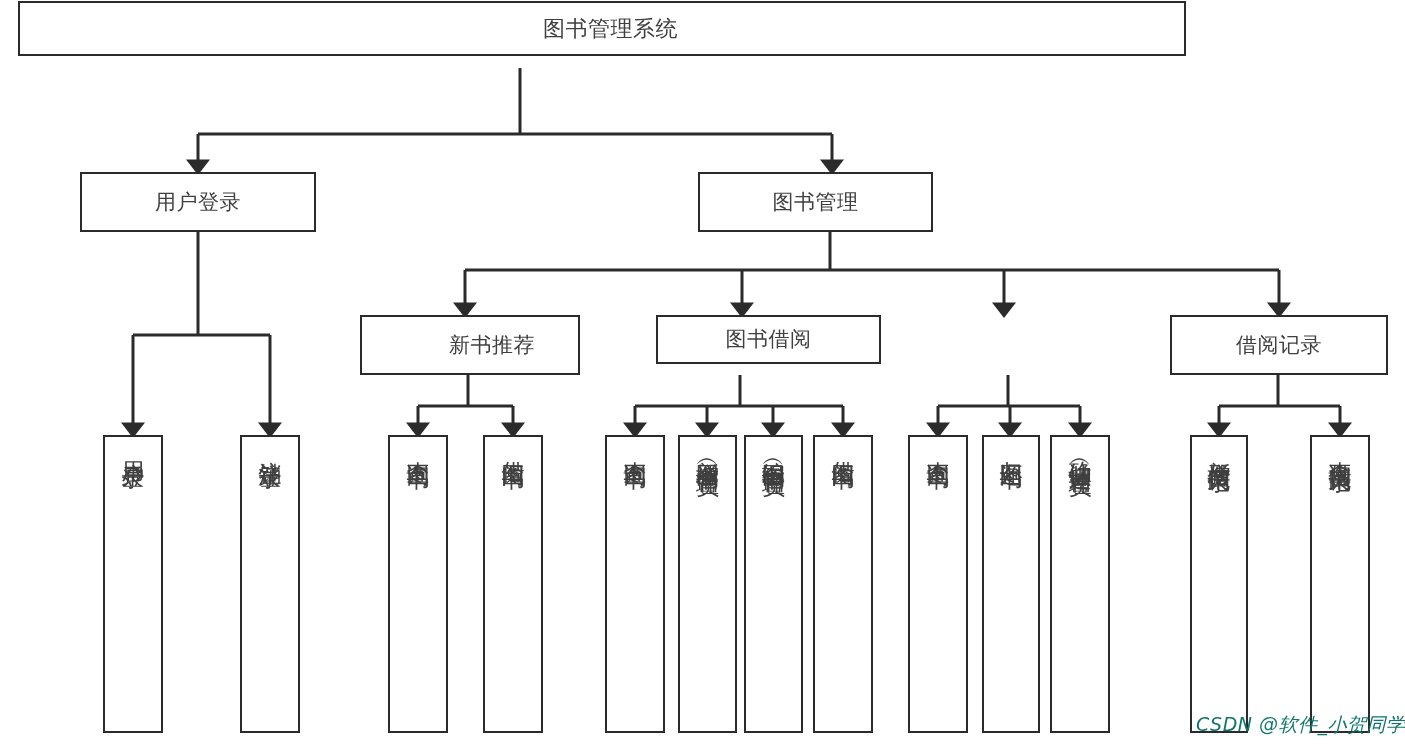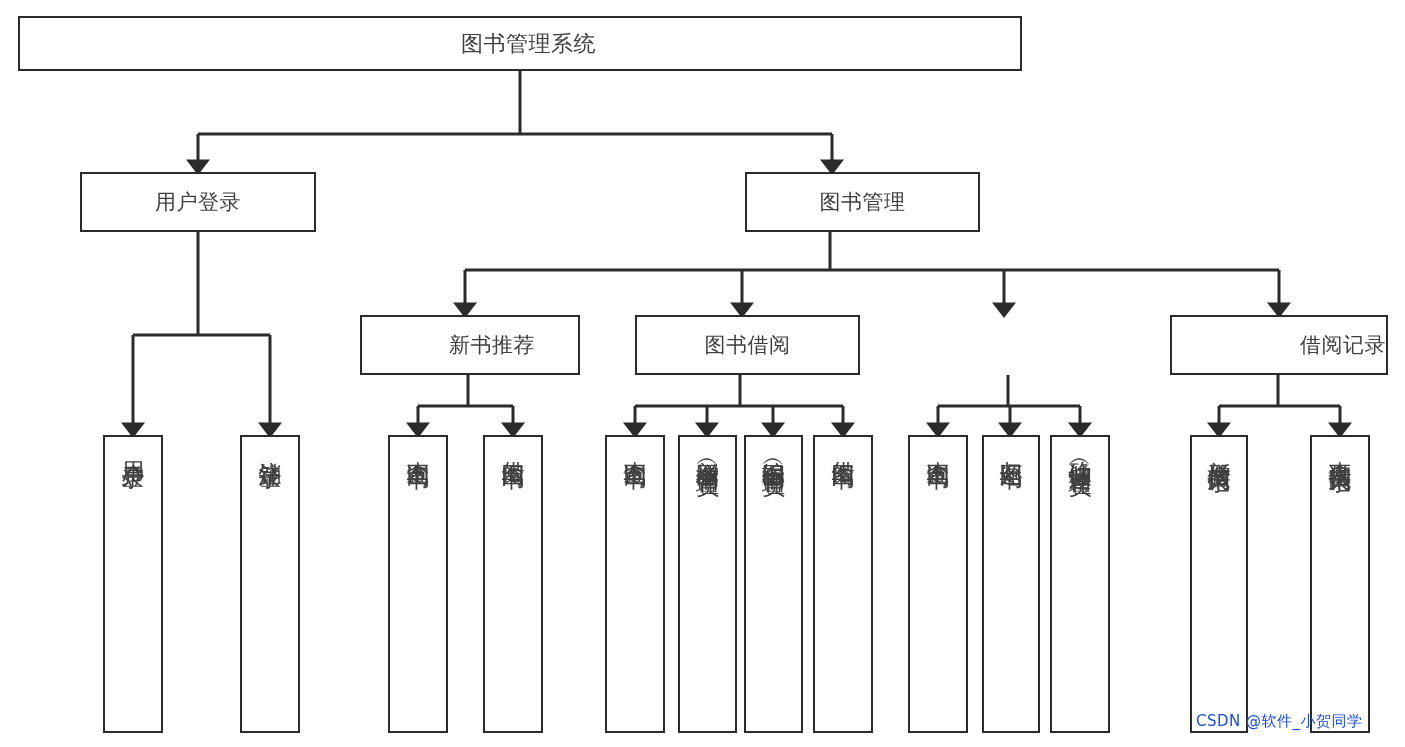--- a/index.html
+++ b/index.html
@@ -123,7 +123,7 @@
     </g>
   </svg>
 
-  <div class="node root" style="left:18px; top:16px; width:1004px; height:55px;padding-left:17px;">
+  <div class="node root" style="left:18px; top:1px; width:1168px; height:55px;padding-left:17px;">
     <span class="lbl">图书管理系统</span>
   </div>
 

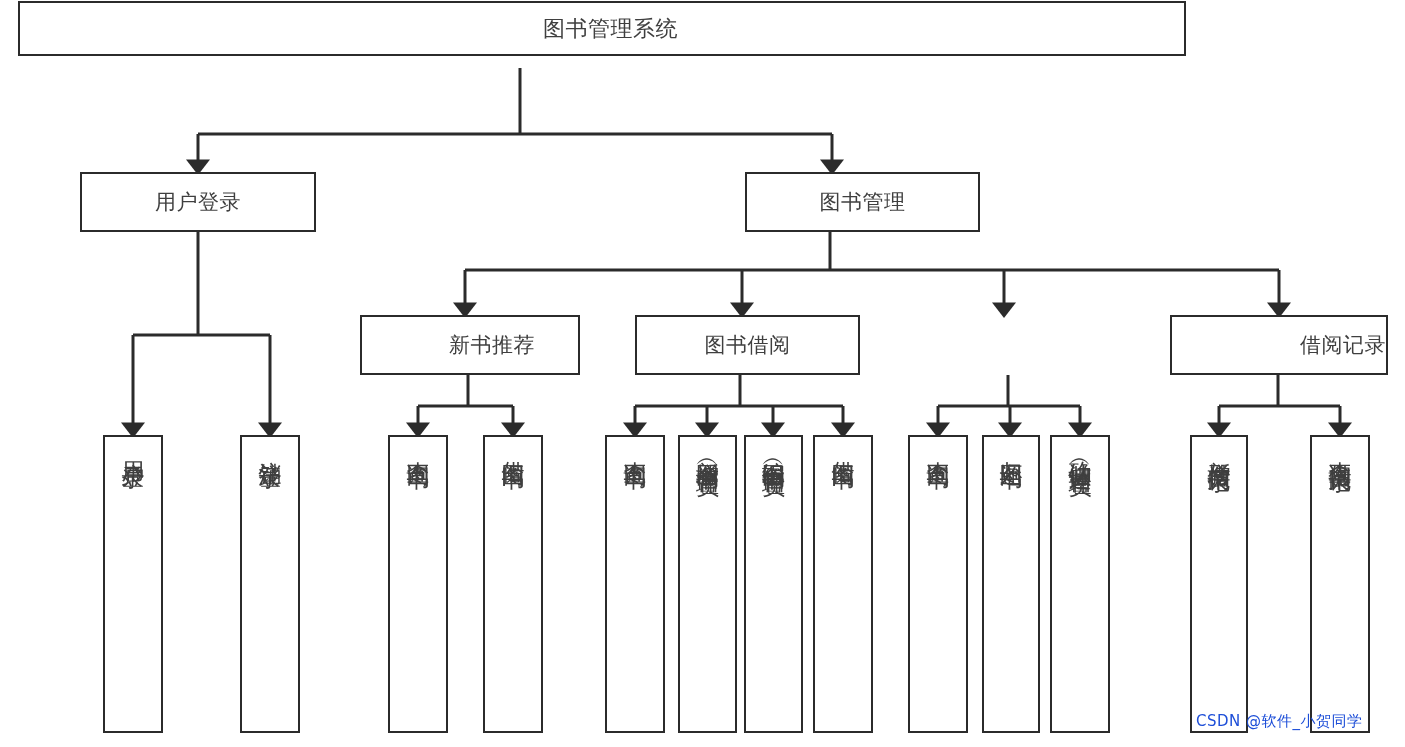--- a/index.html
+++ b/index.html
@@ -130,7 +130,7 @@
   <div class="node lvl1" style="left:80px; top:172px; width:236px; height:60px;">
     <span class="lbl">用户登录</span>
   </div>
-  <div class="node lvl1" style="left:745px; top:172px; width:235px; height:60px;align-items:center;">
+  <div class="node lvl1" style="left:698px; top:172px; width:235px; height:60px;align-items:center;">
     <span class="lbl">图书管理</span>
   </div>
 

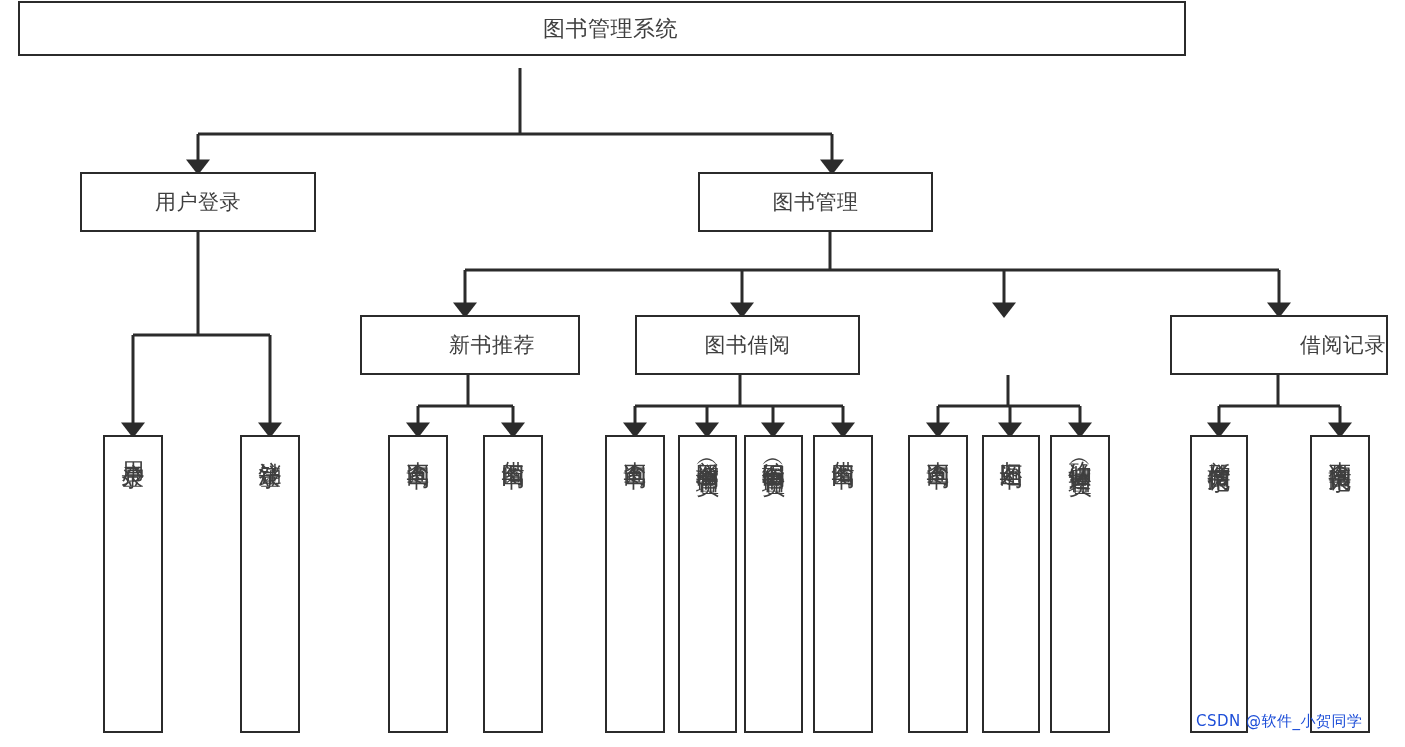--- a/index.html
+++ b/index.html
@@ -137,7 +137,7 @@
   <div class="node lvl2" style="left:360px; top:315px; width:220px; height:60px;padding-left:44px;">
     <span class="lbl">新书推荐</span>
   </div>
-  <div class="node lvl2" style="left:635px; top:315px; width:225px; height:60px;">
+  <div class="node lvl2" style="left:656px; top:315px; width:225px; height:49px;">
     <span class="lbl">图书借阅</span>
   </div>
   <div class="node lvl2" style="left:1170px; top:315px; width:218px; height:60px;justify-content:flex-end;">

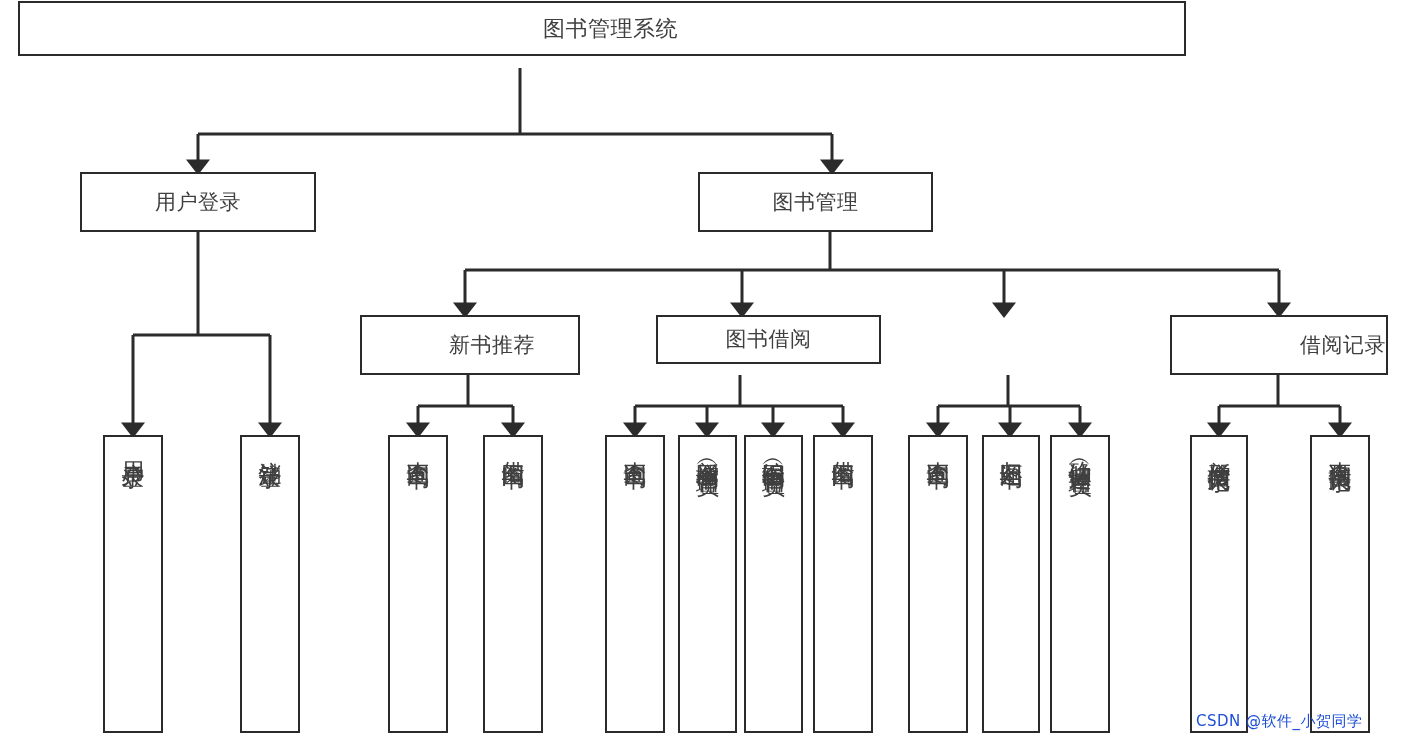--- a/index.html
+++ b/index.html
@@ -140,7 +140,7 @@
   <div class="node lvl2" style="left:656px; top:315px; width:225px; height:49px;">
     <span class="lbl">图书借阅</span>
   </div>
-  <div class="node lvl2" style="left:1170px; top:315px; width:218px; height:60px;justify-content:flex-end;">
+  <div class="node lvl2" style="left:1170px; top:315px; width:218px; height:60px;">
     <span class="lbl">借阅记录</span>
   </div>
 

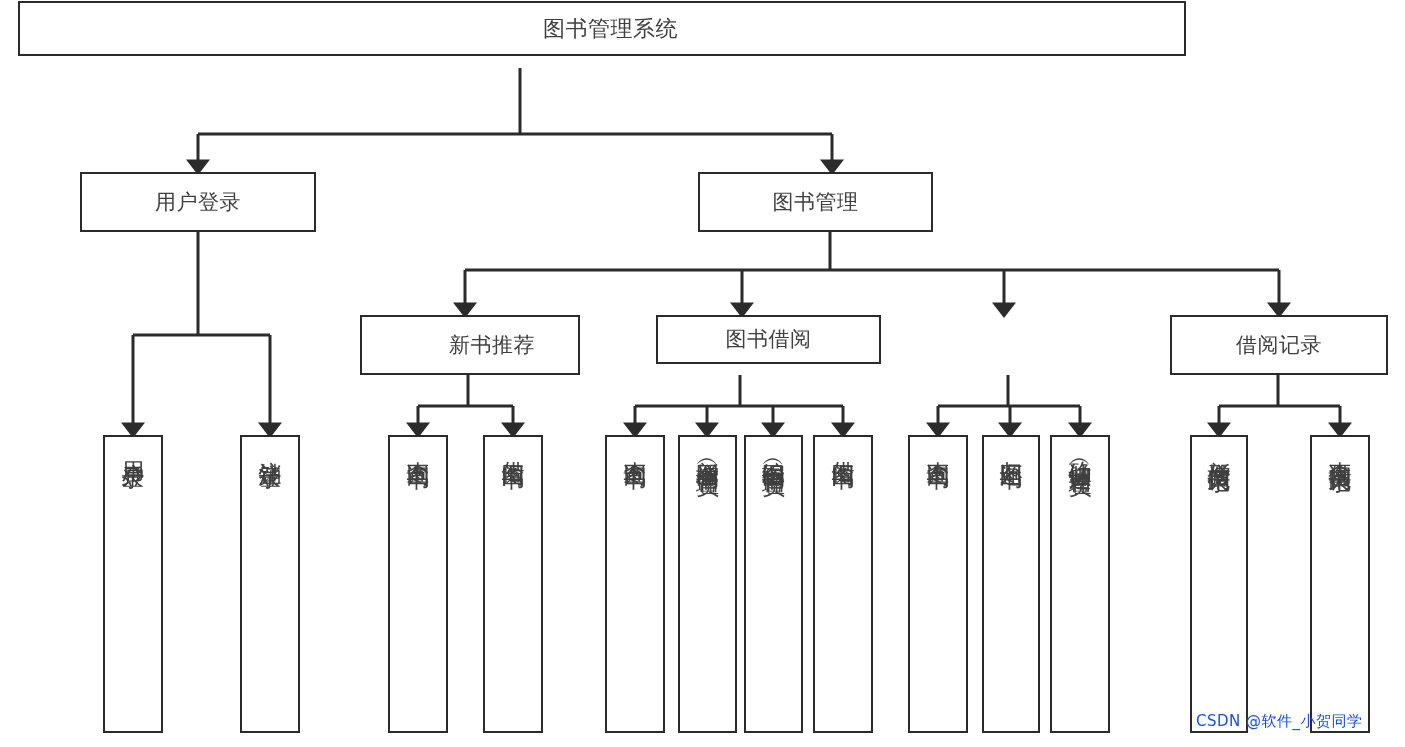--- a/index.html
+++ b/index.html
@@ -61,11 +61,12 @@
   }
   #watermark {
     position: absolute;
-    color: #1d4ed8;
-    font-size: 15px;
+    color: #0f766e;
+    font-size: 19px;
     letter-spacing: 0.5px;
     white-space: nowrap;
     user-select: none;
+    font-style: italic;
   }
 </style>
 </head>

